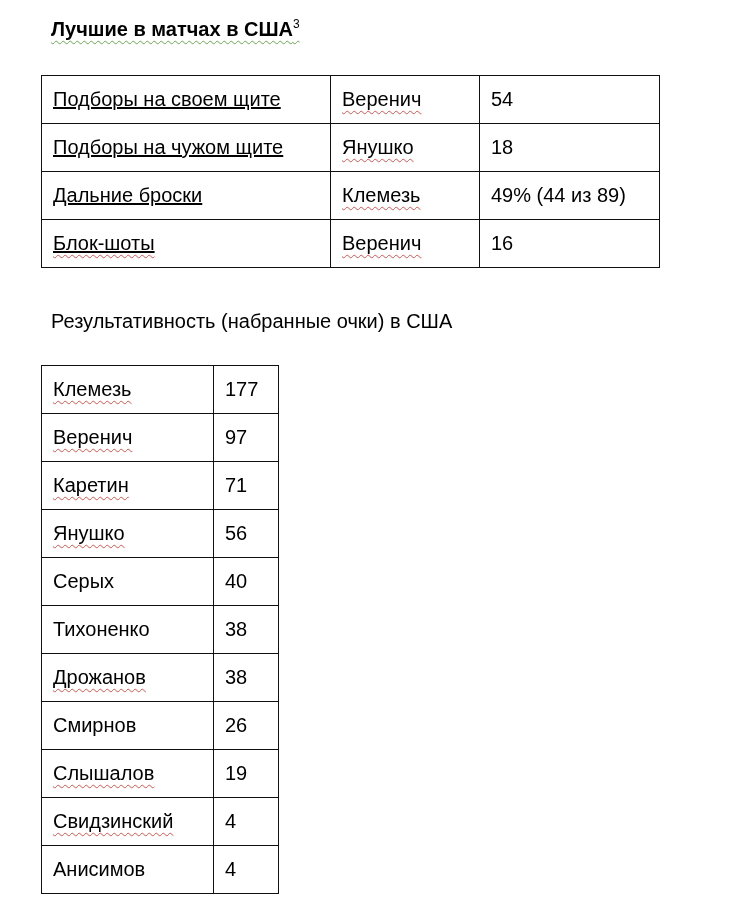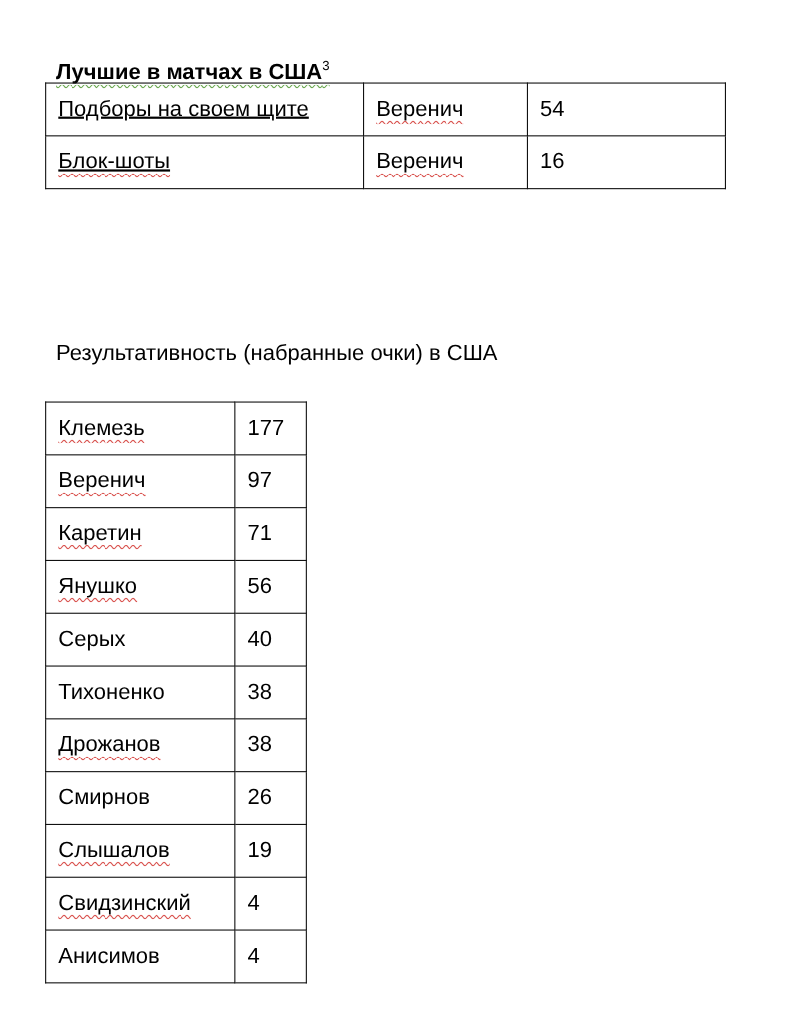--- a/index.html
+++ b/index.html
@@ -10,7 +10,7 @@
     .title1 {
       position: absolute; left: 51px; top: 17px;
       font-size: 20px; font-weight: bold;
-      text-decoration: underline wavy #6aa84f; text-decoration-thickness: 1px; text-underline-offset: 4px; margin-top: 36px;
+      text-decoration: underline wavy #6aa84f; text-decoration-thickness: 1px; text-underline-offset: 4px;
     }
     .title1 sup { font-size: 12px; font-weight: normal; vertical-align: 8px; }
     .title2 {

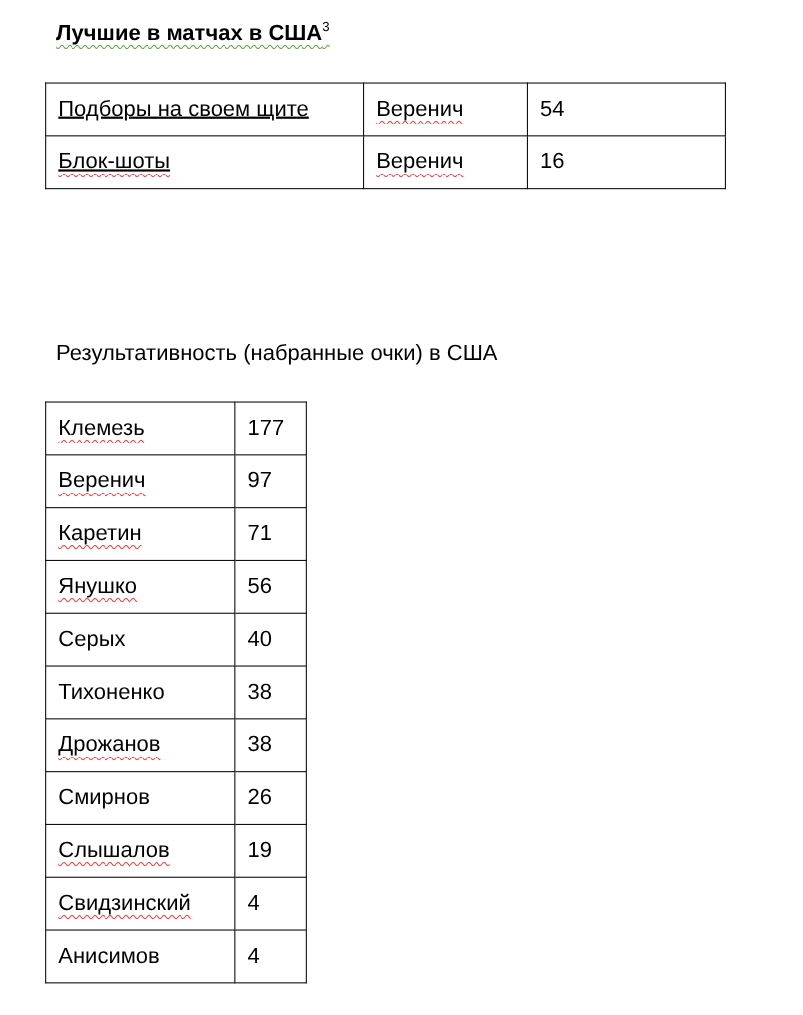--- a/index.html
+++ b/index.html
@@ -44,6 +44,11 @@
     <td class="c1">Подборы на своем щите</td>
     <td class="c2"><span class="sp">Веренич</span></td>
     <td class="c3">54</td>
+  </tr>
+  <tr>
+    <td class="c1">Подборы на чужом щите</td>
+    <td class="c2"><span class="sp">Янушко</span></td>
+    <td class="c3">18</td>
   </tr>
   <tr>
     <td class="c1"><span class="sp">Блок-шоты</span></td>

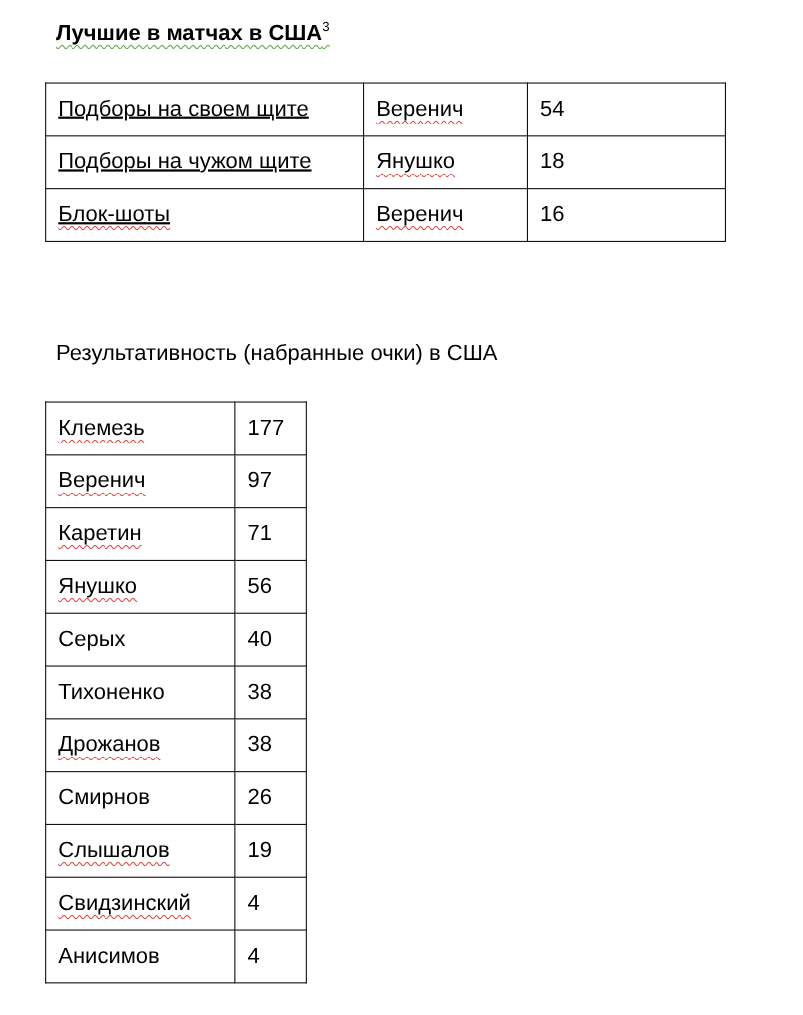--- a/index.html
+++ b/index.html
@@ -49,6 +49,11 @@
     <td class="c1">Подборы на чужом щите</td>
     <td class="c2"><span class="sp">Янушко</span></td>
     <td class="c3">18</td>
+  </tr>
+  <tr>
+    <td class="c1">Дальние броски</td>
+    <td class="c2"><span class="sp">Клемезь</span></td>
+    <td class="c3">49% (44 из 89)</td>
   </tr>
   <tr>
     <td class="c1"><span class="sp">Блок-шоты</span></td>

